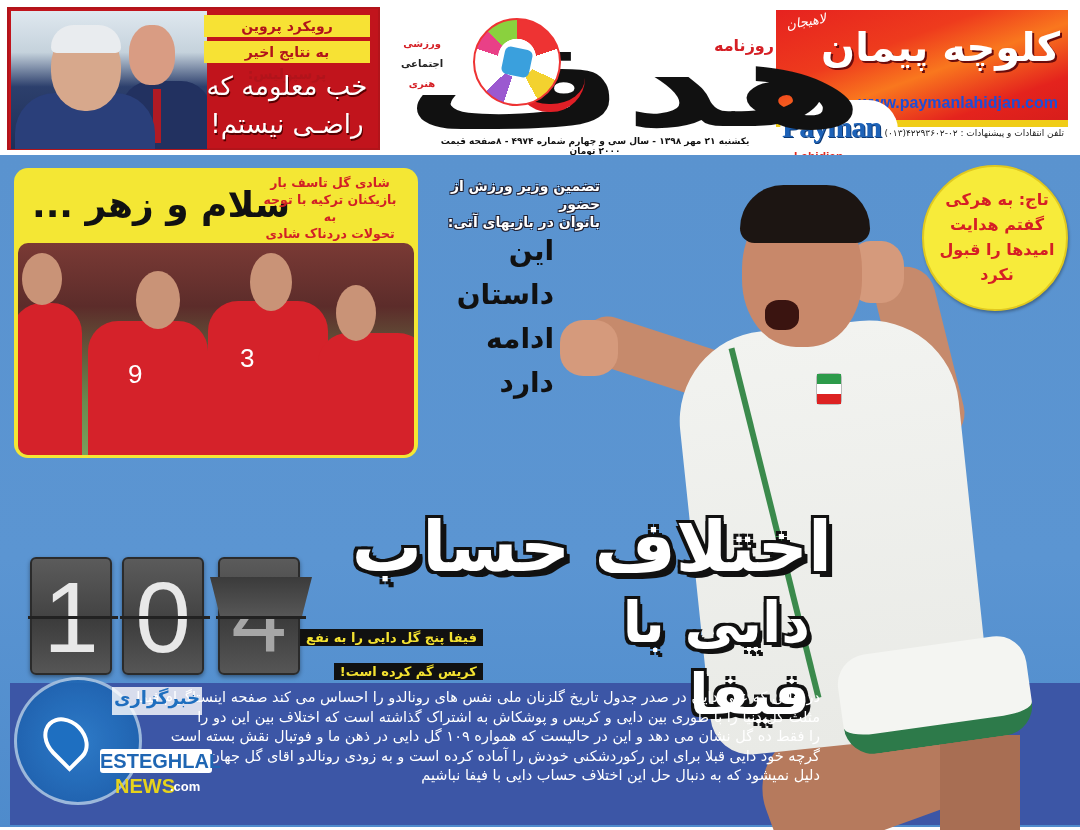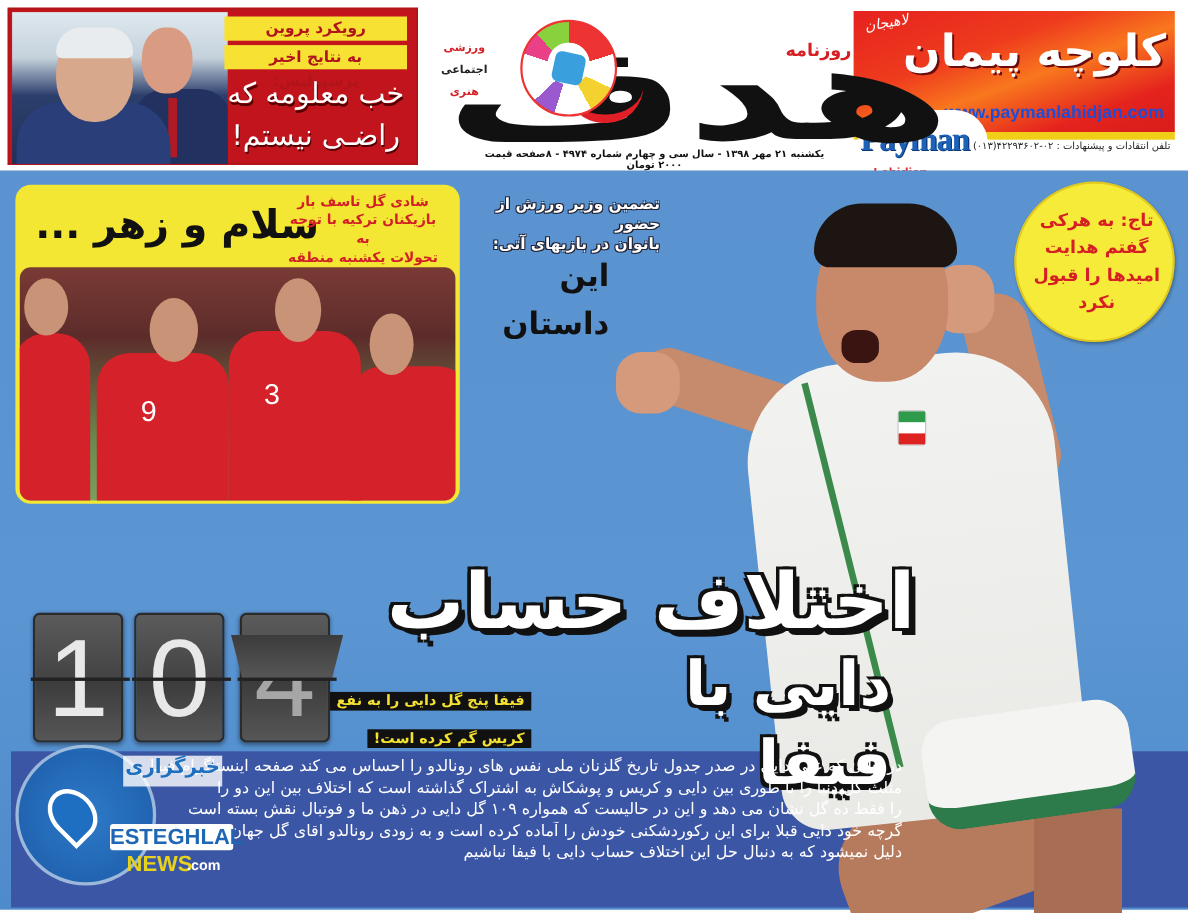--- a/index.html
+++ b/index.html
@@ -198,7 +198,7 @@
     <div class="turkey-kicker">
       <span>شادی گل تاسف بار</span><br>
       <span>بازیکنان ترکیه با توجه به</span><br>
-      <span>تحولات یکشنبه منطقه</span>
+      <span>تحولات دردناک شادی</span>
     </div>
     <div class="turkey-photo">
       <div class="player" style="left:-6px;top:60px;width:70px;height:170px;"></div>

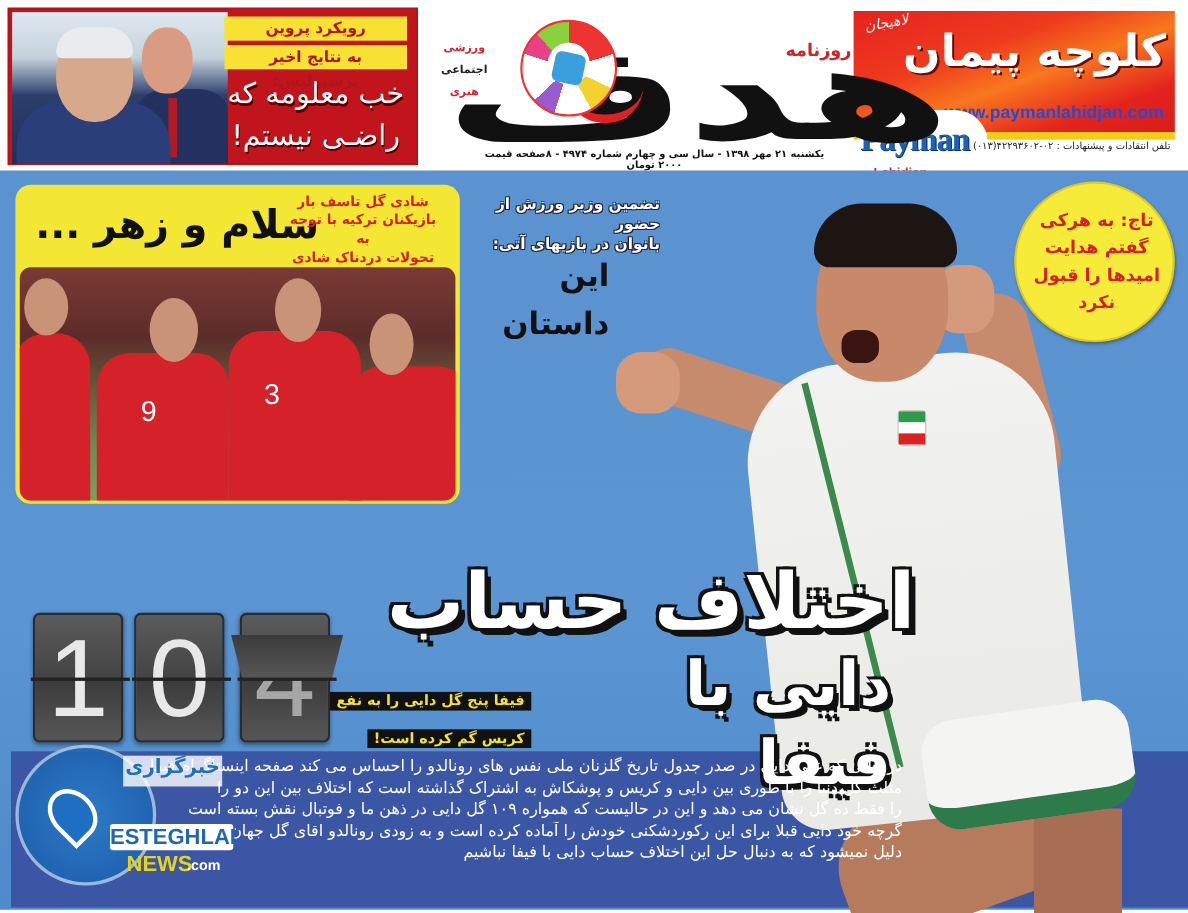--- a/index.html
+++ b/index.html
@@ -220,6 +220,7 @@
   </div>
   <div class="women-head">
     <span>این داستان</span><br>
+    <span>ادامه دارد</span>
   </div>
 
   <div class="taj">

